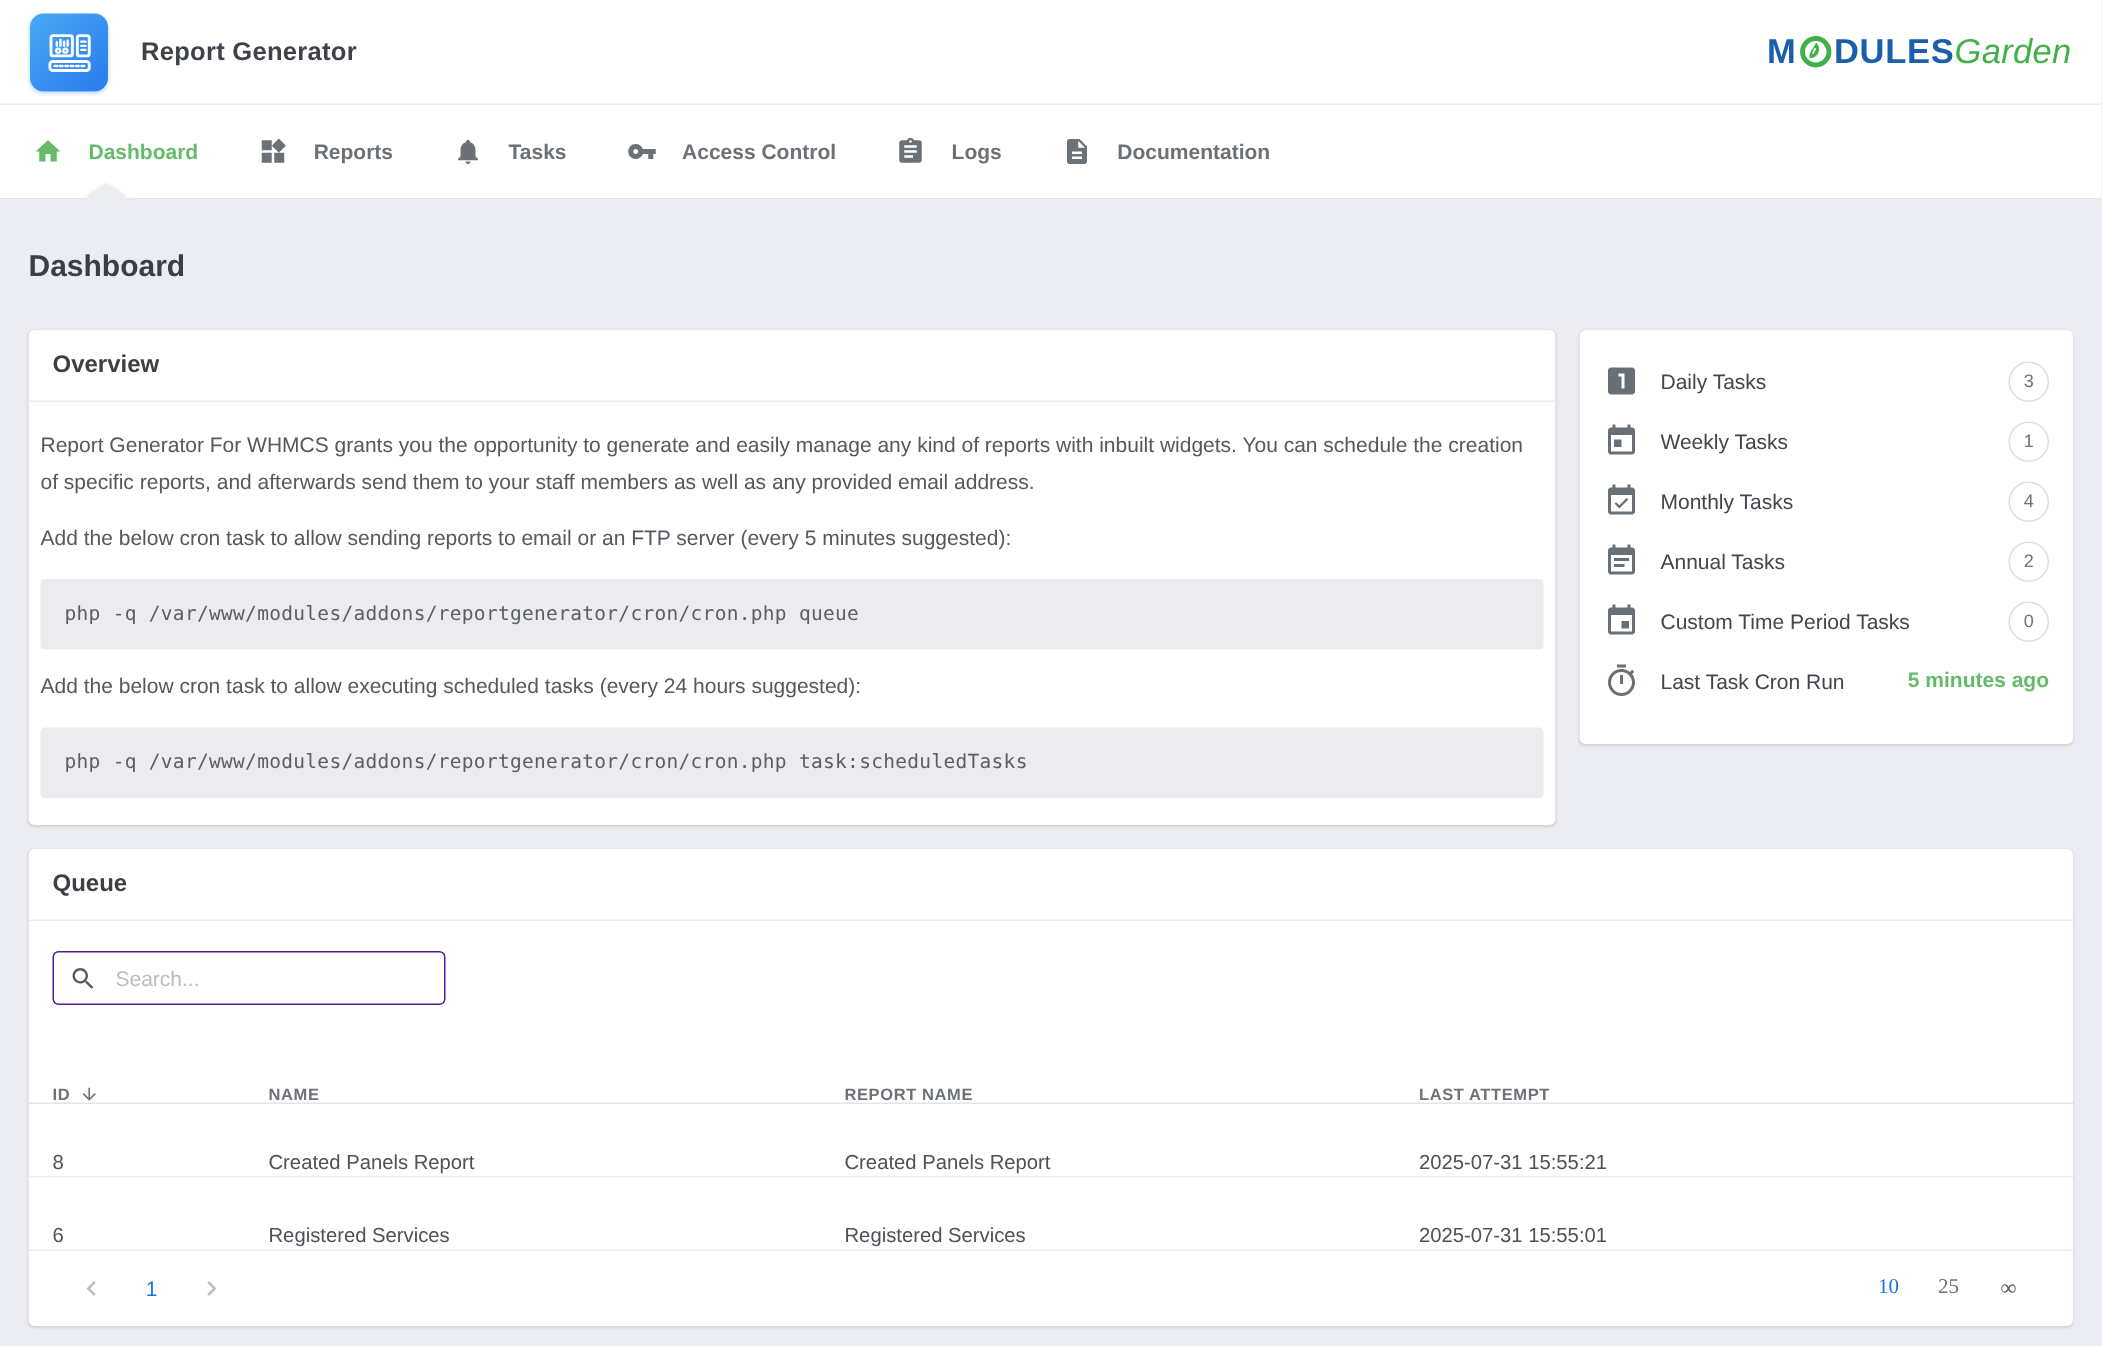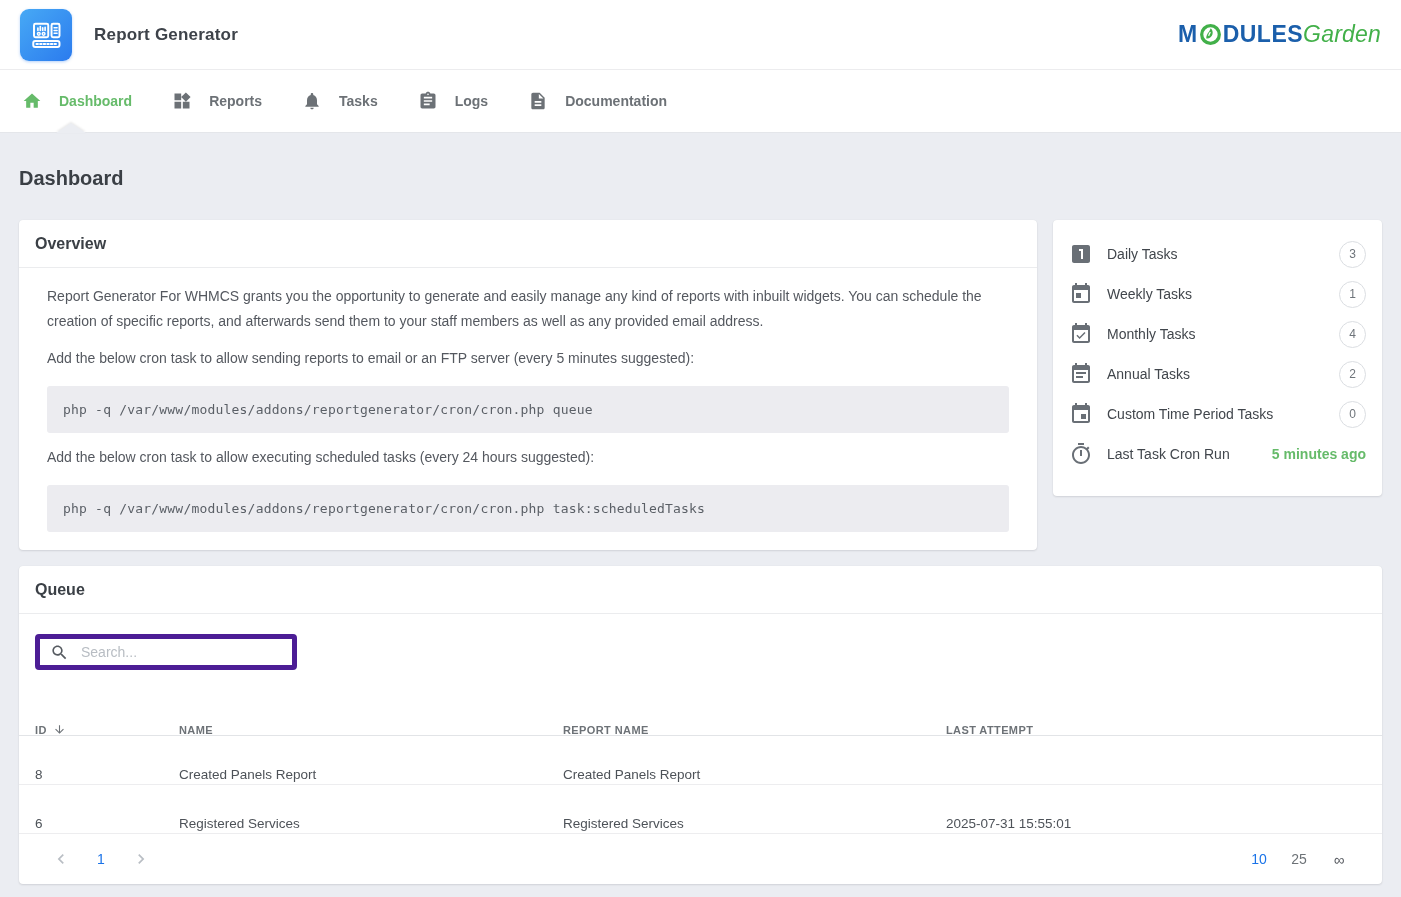--- a/index.html
+++ b/index.html
@@ -188,6 +188,14 @@
   <a class="nav-item">
     <span class="nav-icon">
       <svg viewBox="0 0 24 24">
+          <path d="M12.65 10C11.83 7.67 9.61 6 7 6c-3.31 0-6 2.69-6 6s2.69 6 6 6c2.61 0 4.83-1.67 5.65-4H17v4h4v-4h2v-4H12.65zM7 14c-1.1 0-2-.9-2-2s.9-2 2-2 2 .9 2 2-.9 2-2 2z"></path>
+        </svg>
+    </span>
+    <span>Access Control</span>
+  </a>
+  <a class="nav-item">
+    <span class="nav-icon">
+      <svg viewBox="0 0 24 24">
           <path d="M19 3h-4.18C14.4 1.84 13.3 1 12 1c-1.3 0-2.4.84-2.82 2H5c-1.1 0-2 .9-2 2v14c0 1.1.9 2 2 2h14c1.1 0 2-.9 2-2V5c0-1.1-.9-2-2-2zm-7 0c.55 0 1 .45 1 1s-.45 1-1 1-1-.45-1-1 .45-1 1-1zm2 14H7v-2h7v2zm3-4H7v-2h10v2zm0-4H7V7h10v2z"></path>
         </svg>
     </span>

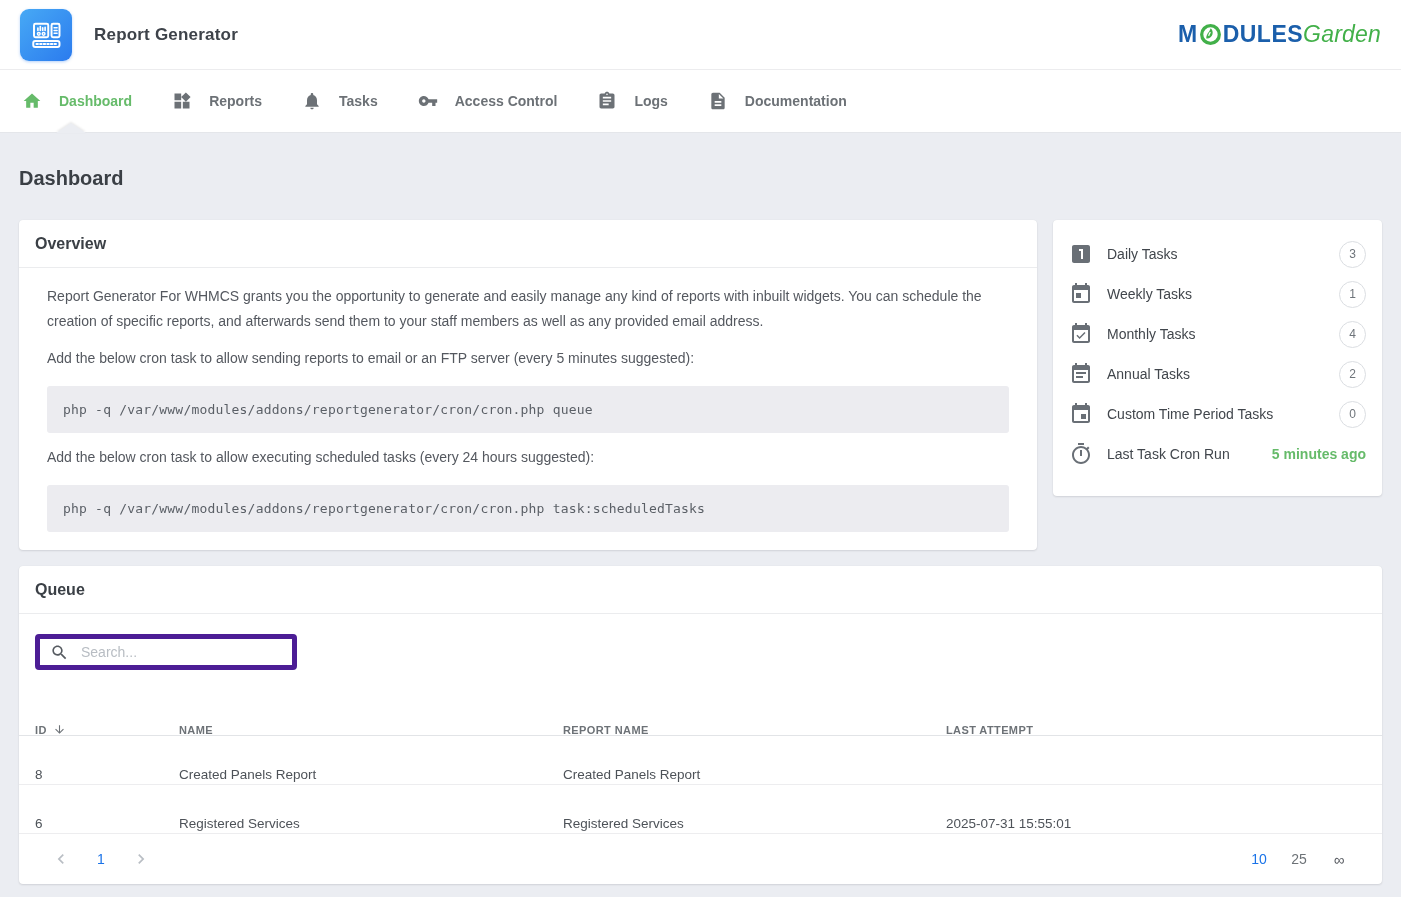--- a/index.html
+++ b/index.html
@@ -66,7 +66,7 @@
     padding:15px 16px 14px; border-bottom:1px solid #ebecee;
   }
   .overview-card { flex:1; }
-  .overview-body { padding:16px 28px 18px; }
+  .overview-body { padding:16px 8px 18px; }
   .overview-body p { font-size:14px; color:#54585f; line-height:25px; }
   .cron-label { margin-top:12px; }
   .code-block {

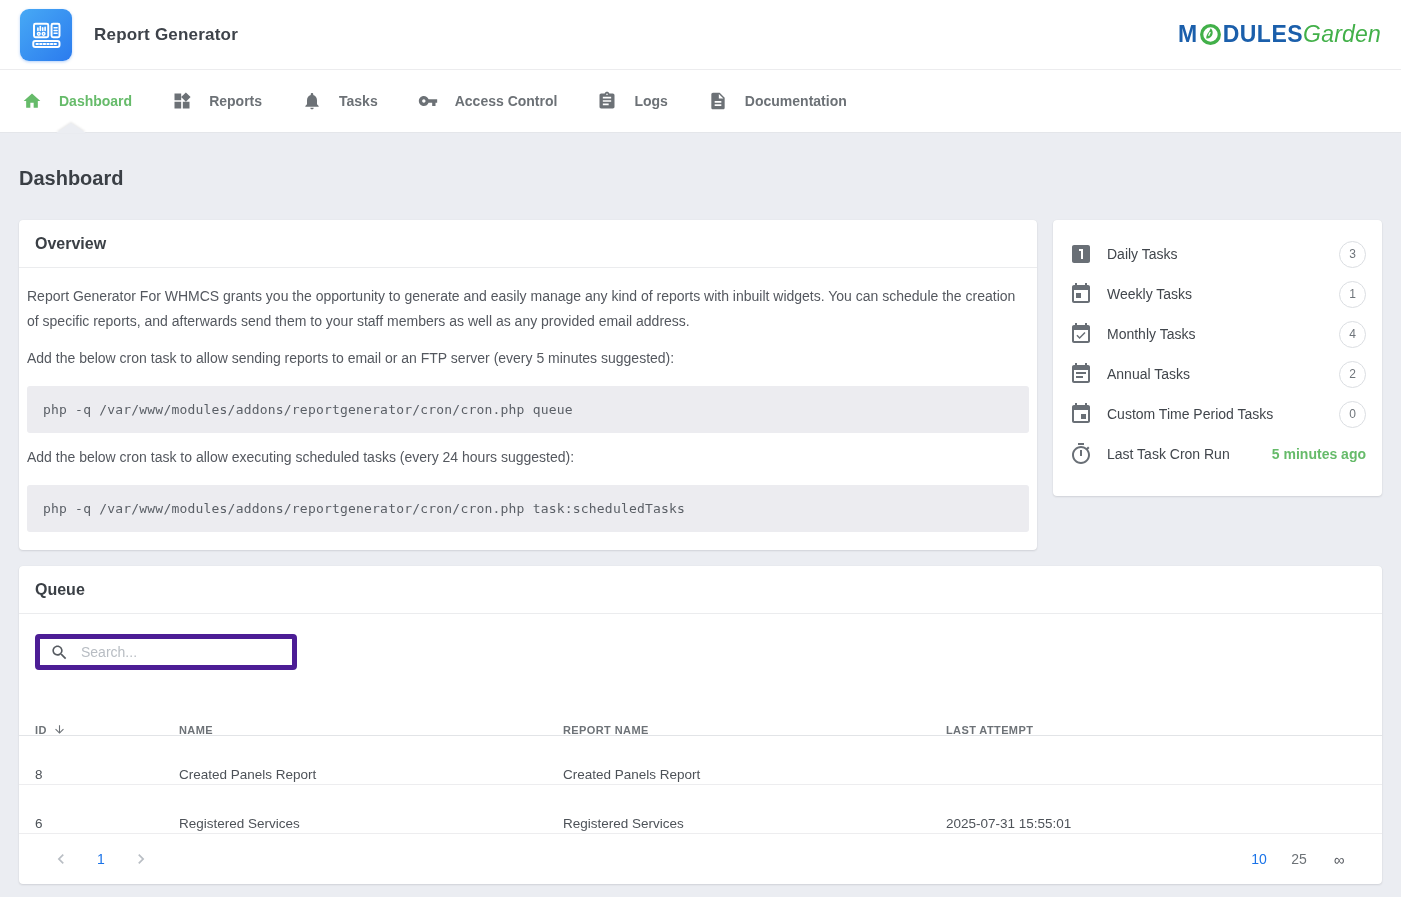--- a/index.html
+++ b/index.html
@@ -96,7 +96,7 @@
   .queue-body { padding:18px 0 0; }
   .search-box {
     margin:2px 16px 26px; width:262px; height:36px;
-    border:5px solid #4c1d95; border-radius:4px;
+    border:1px solid #4c1d95; border-radius:4px;
     display:flex; align-items:center; padding:0 10px; background:#fff;
   }
   .search-box svg { width:19px; height:19px; fill:#565b61; flex:none; }

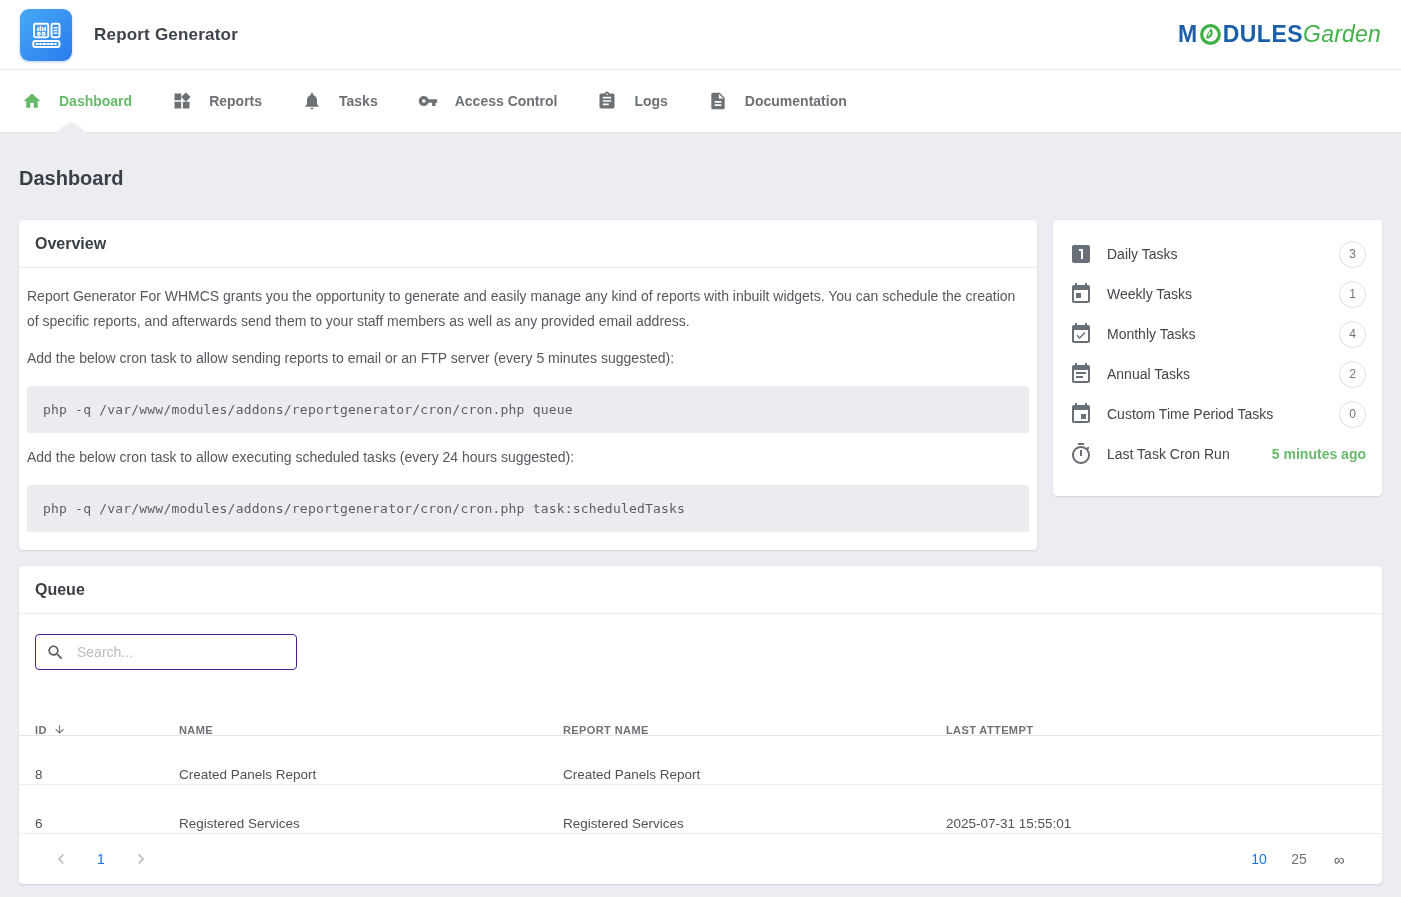--- a/index.html
+++ b/index.html
@@ -327,6 +327,7 @@
           <div class="q-cell c-id">8</div>
           <div class="q-cell c-name">Created Panels Report</div>
           <div class="q-cell c-report">Created Panels Report</div>
+          <div class="q-cell c-attempt">2025-07-31 15:55:21</div>
         </div>
         <div class="q-row q-data">
           <div class="q-cell c-id">6</div>

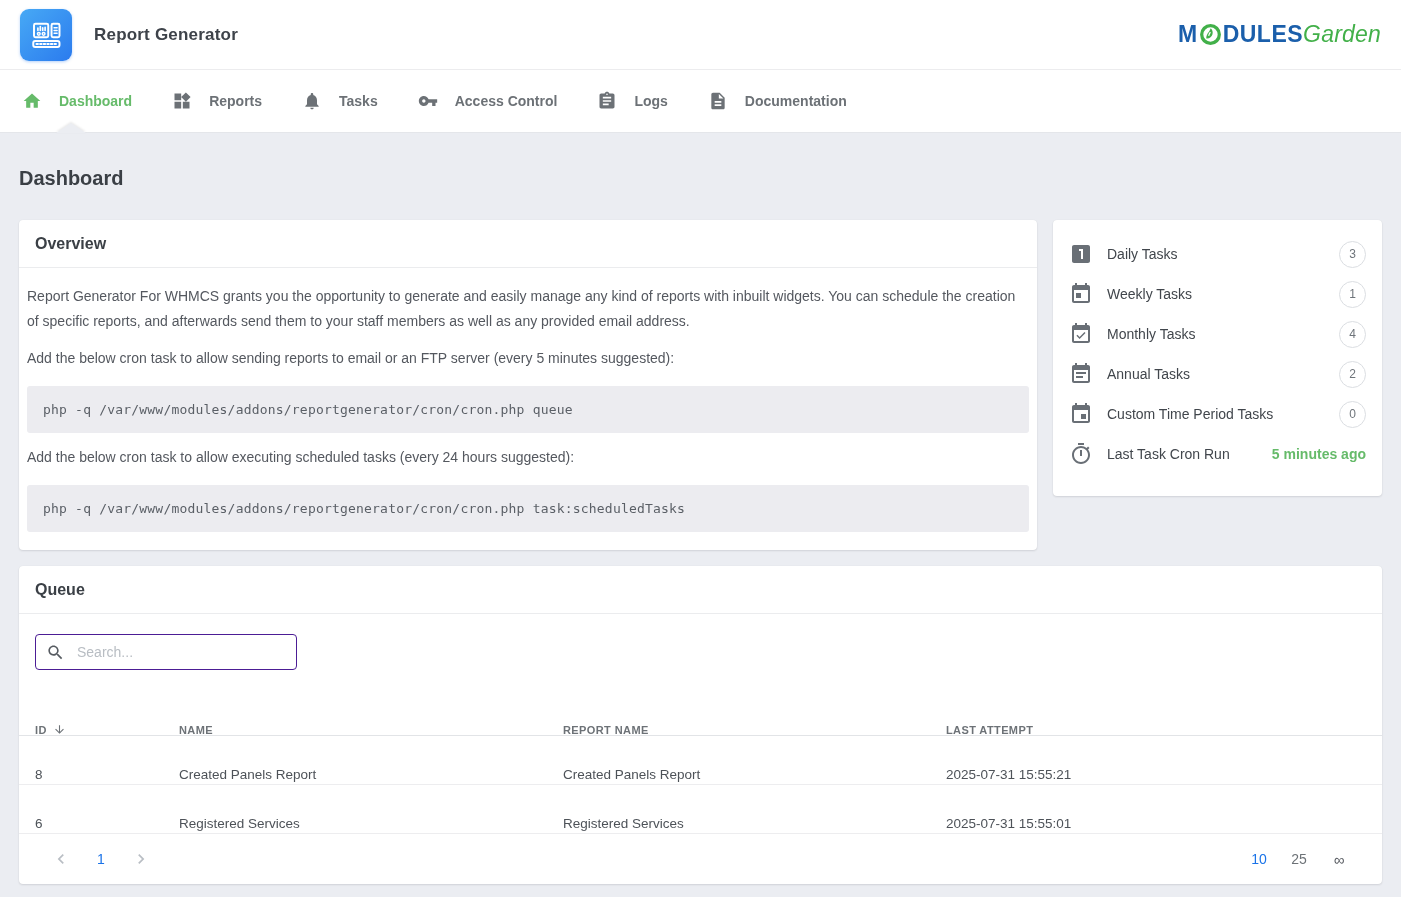--- a/index.html
+++ b/index.html
@@ -125,7 +125,7 @@
   .pg-btn svg { width:20px; height:20px; fill:#b9bec4; }
   .pg-num { font-size:14px; color:#1a73e8; width:28px; text-align:center; cursor:pointer; }
   .pg-right { margin-left:auto; display:flex; align-items:center; gap:14px; margin-right:14px; }
-  .pg-size { font-size:14px; color:#6d7277; width:26px; text-align:center; cursor:pointer; }
+  .pg-size { font-size:14px; color:#6d7277; width:26px; text-align:center; cursor:pointer;font-family:Liberation Serif, serif; }
   .pg-size.active { color:#1a73e8; }
   .pg-size.inf { font-size:15px; color:#55595f; }
 </style>

